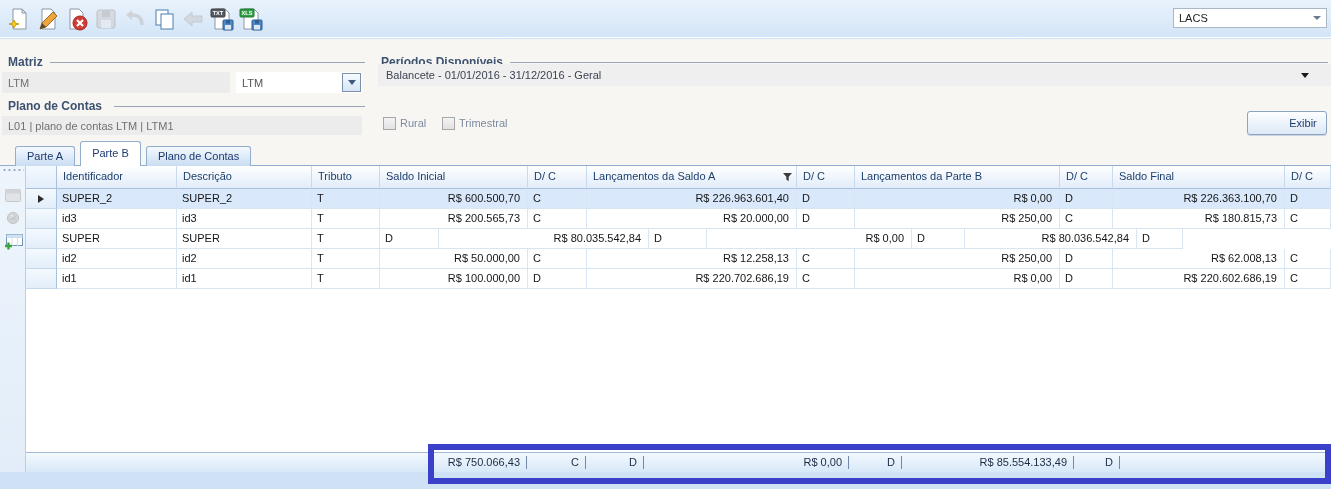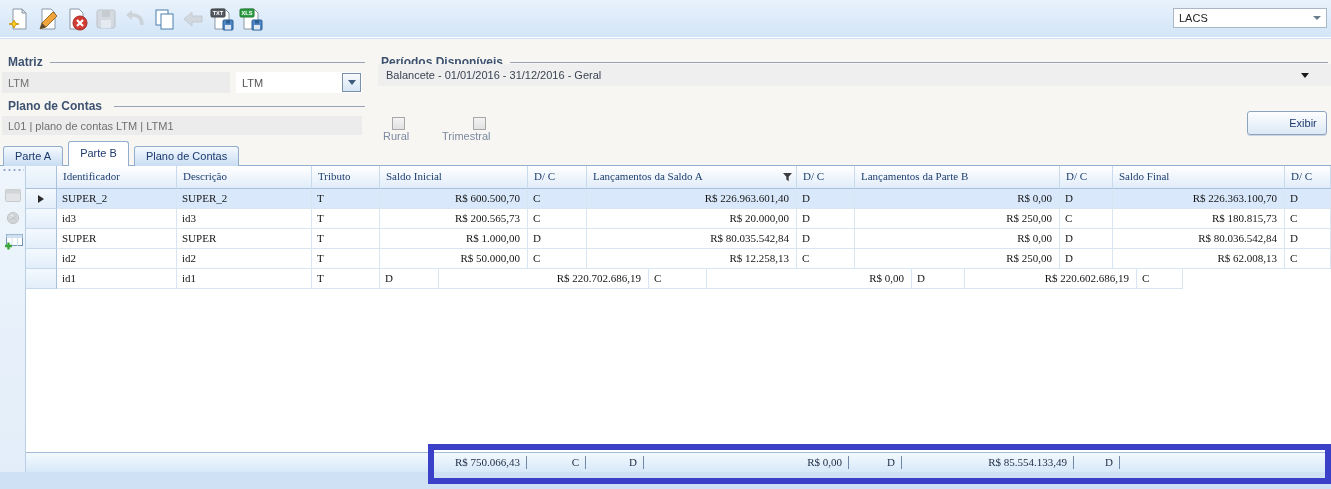--- a/index.html
+++ b/index.html
@@ -49,7 +49,7 @@
   }
   .periodo-combo .arr { position:absolute; right:22px; width:0; height:0; border-left:4px solid transparent; border-right:4px solid transparent; border-top:5px solid #1a1a1a; }
 
-  .chk { position:absolute; display:flex; align-items:flex-end; color:#7c8aa0;flex-direction:column; }
+  .chk { position:absolute; display:flex; align-items:flex-start; color:#7c8aa0; }
   .chk .box { width:13px; height:13px; background:linear-gradient(#f3f3f3,#e2e2e2); border:1px solid #a8a8a8; margin-right:4px; }
 
   .exibir-btn {

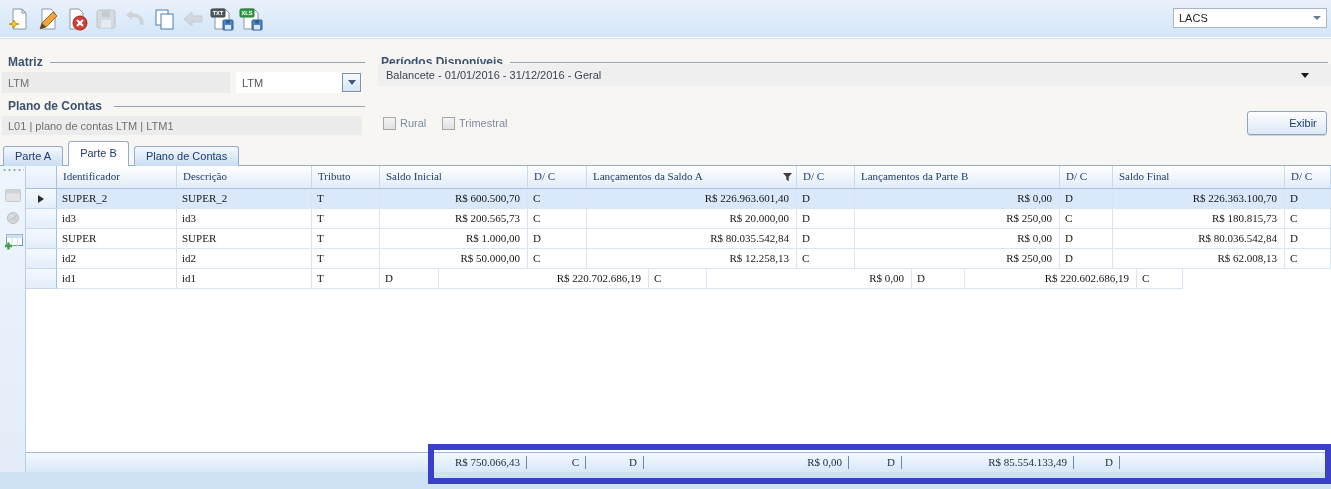--- a/index.html
+++ b/index.html
@@ -61,7 +61,7 @@
   }
 
   
-  .tabstrip { position:absolute; left:0; top:101px; width:1331px; height:26px; border-bottom:1px solid #93aecd; padding-left:3px; }
+  .tabstrip { position:absolute; left:0; top:101px; width:1331px; height:26px; border-bottom:1px solid #93aecd; padding-left:15px; }
   .tab {
     display:inline-block; height:20px; line-height:19px; margin-top:6px; margin-right:2px;
     padding:0 11px; color:#1d3a6d; vertical-align:bottom;

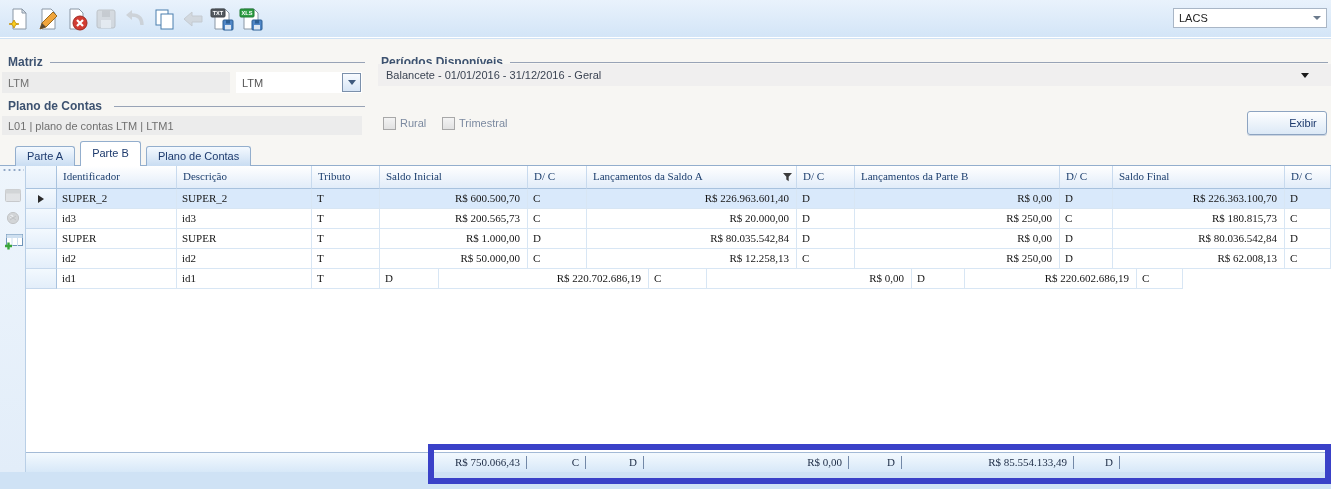--- a/index.html
+++ b/index.html
@@ -71,7 +71,7 @@
   .tab.active { height:25px; line-height:23px; margin-top:1px; background:#fff; z-index:3; }
 
   
-  .grid-area { position:absolute; left:0; top:127px; width:1331px; height:306px; background:#fff;font-family:Liberation Serif, serif; }
+  .grid-area { position:absolute; left:0; top:127px; width:1331px; height:306px; background:#fff; }
   .mini-strip {
     position:absolute; left:0; top:0; width:26px; height:306px;
     background:linear-gradient(#eef5fc,#e2edf9); border-right:1px solid #b9cfe6;

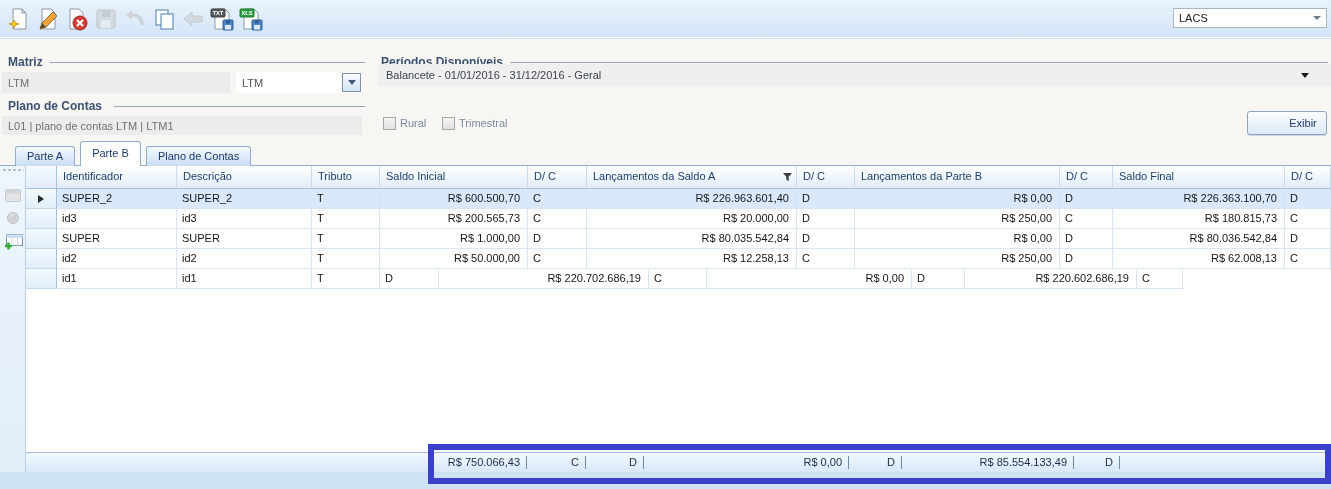--- a/index.html
+++ b/index.html
@@ -337,7 +337,6 @@
         <div class="cell c-id">SUPER</div>
         <div class="cell c-desc">SUPER</div>
         <div class="cell c-trib">T</div>
-        <div class="cell num c-si">R$ 1.000,00</div>
         <div class="cell c-dc1">D</div>
         <div class="cell num c-pa">R$ 80.035.542,84</div>
         <div class="cell c-dc2">D</div>

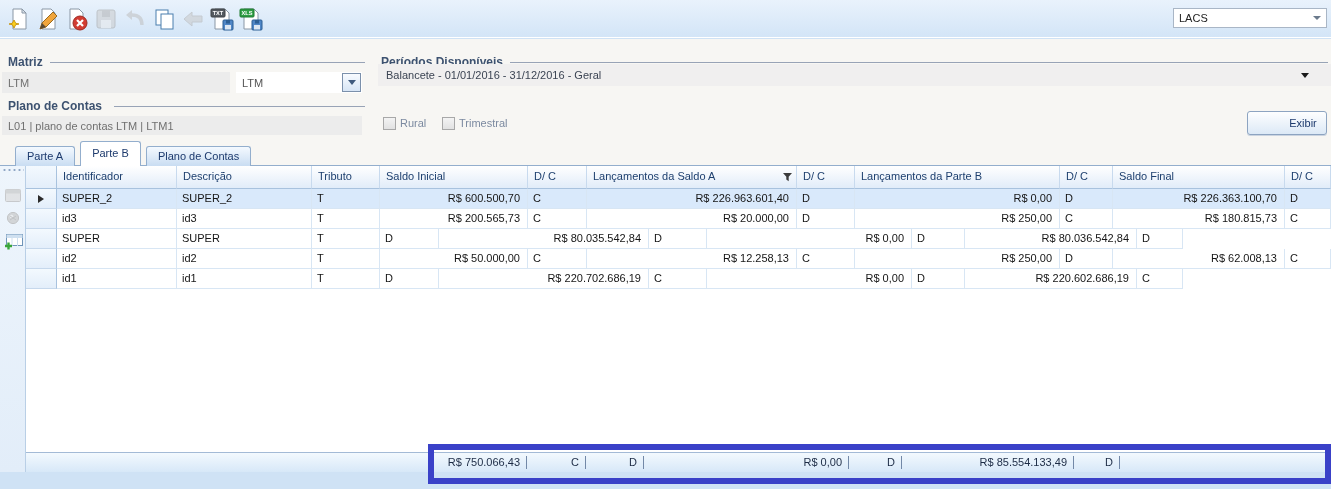--- a/index.html
+++ b/index.html
@@ -366,6 +366,7 @@
         <div class="cell c-id">id1</div>
         <div class="cell c-desc">id1</div>
         <div class="cell c-trib">T</div>
+        <div class="cell num c-si">R$ 100.000,00</div>
         <div class="cell c-dc1">D</div>
         <div class="cell num c-pa">R$ 220.702.686,19</div>
         <div class="cell c-dc2">C</div>

